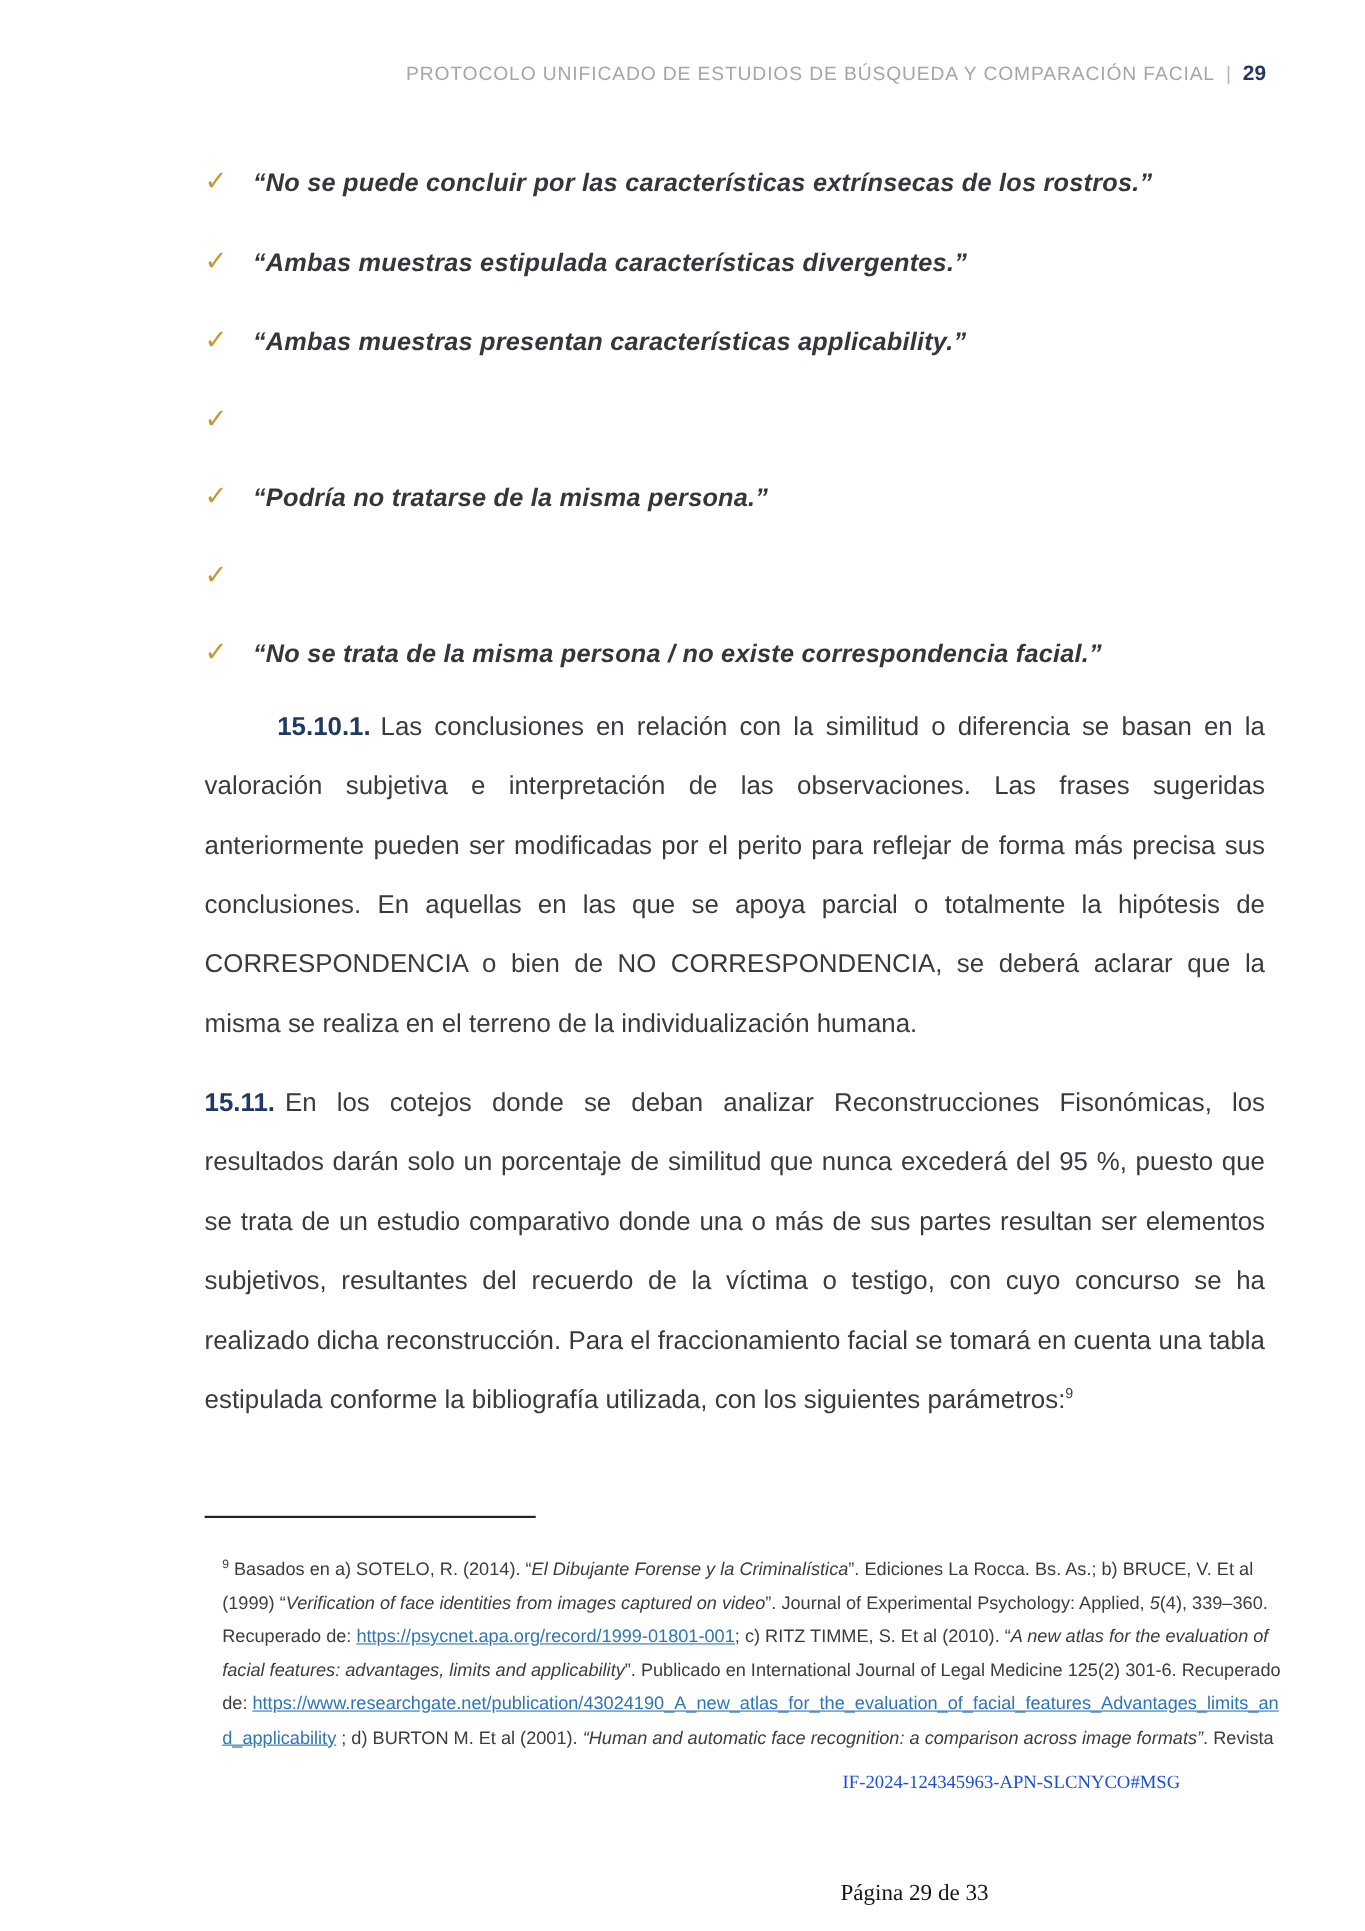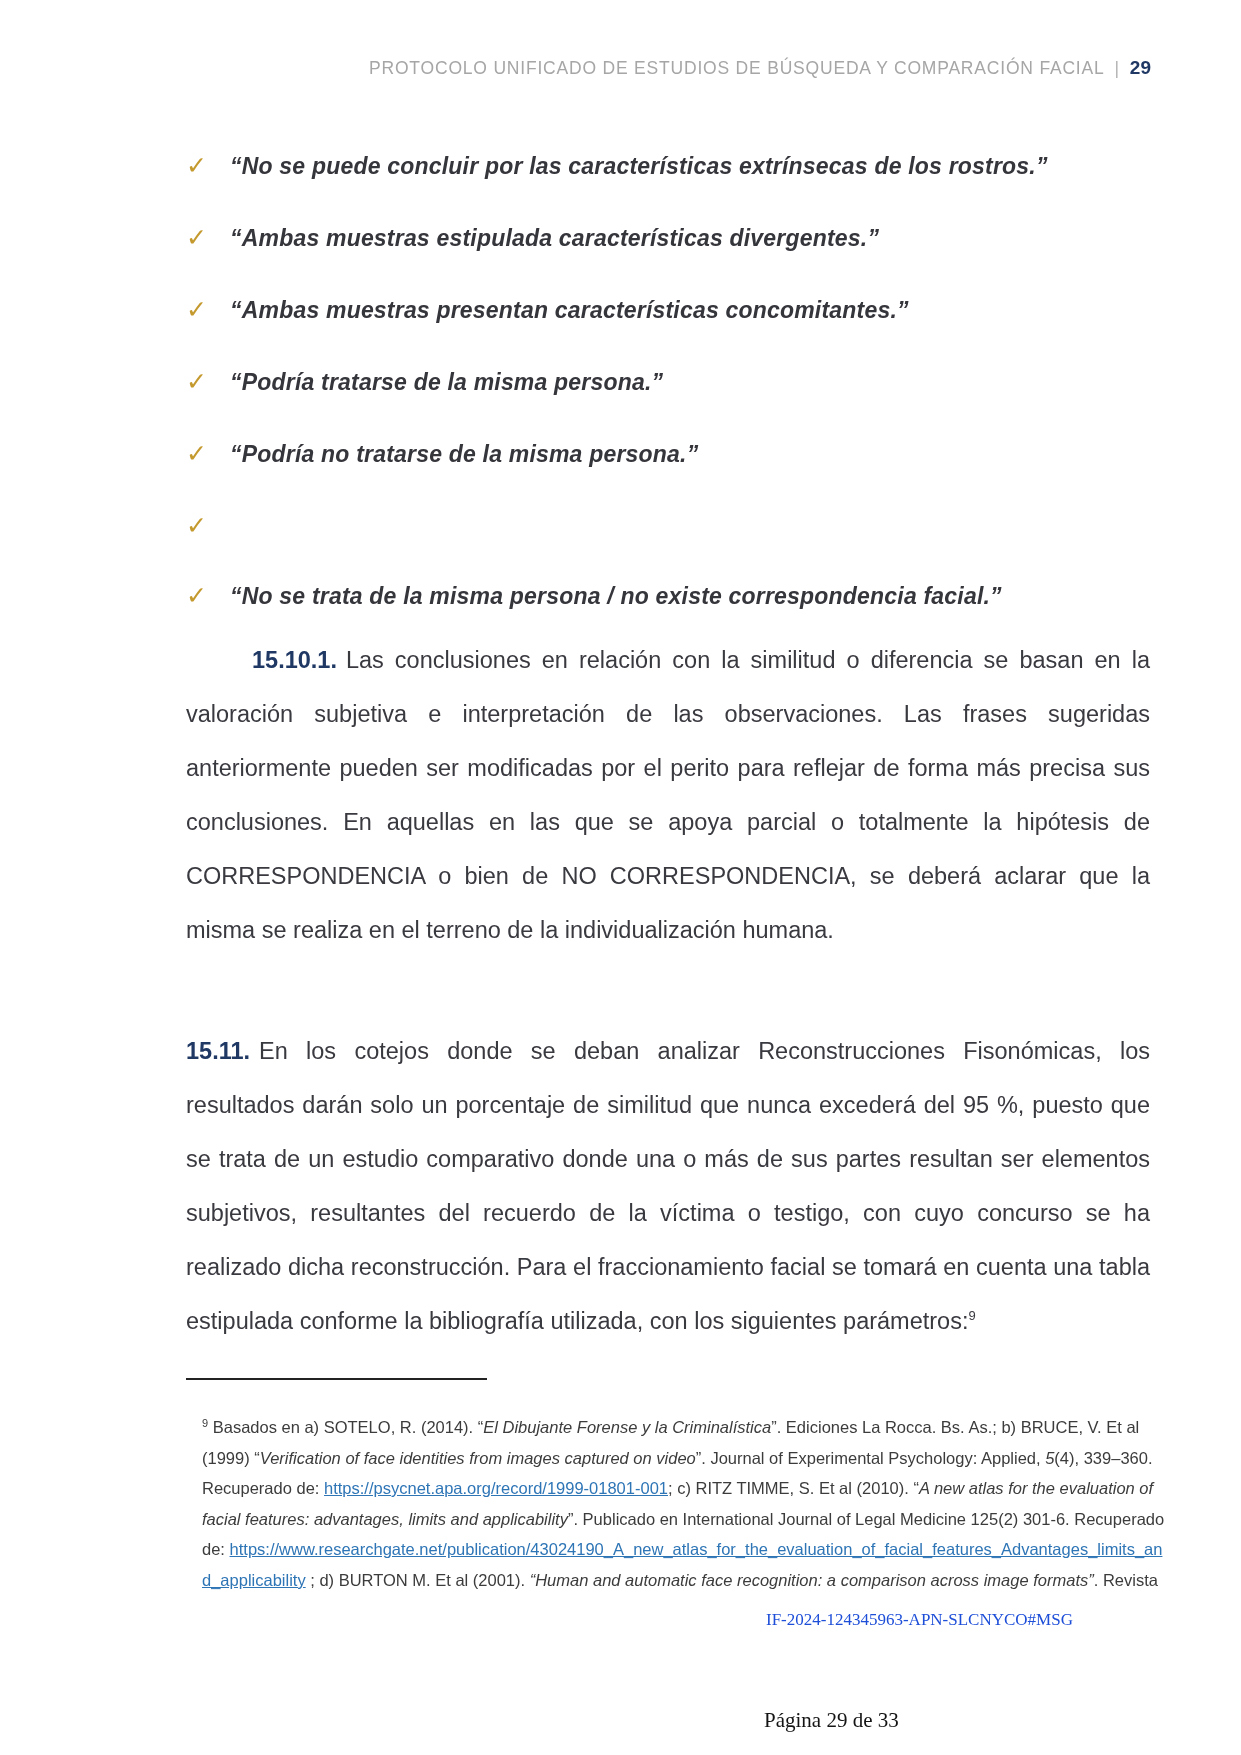--- a/index.html
+++ b/index.html
@@ -150,7 +150,7 @@
     </li>
     <li>
       <span class="check">✓</span>
-      <span class="quote">“Ambas muestras presentan características concomitantes.”</span>
+      <span class="quote">“Ambas muestras presentan características applicability.”</span>
     </li>
     <li>
       <span class="check">✓</span>

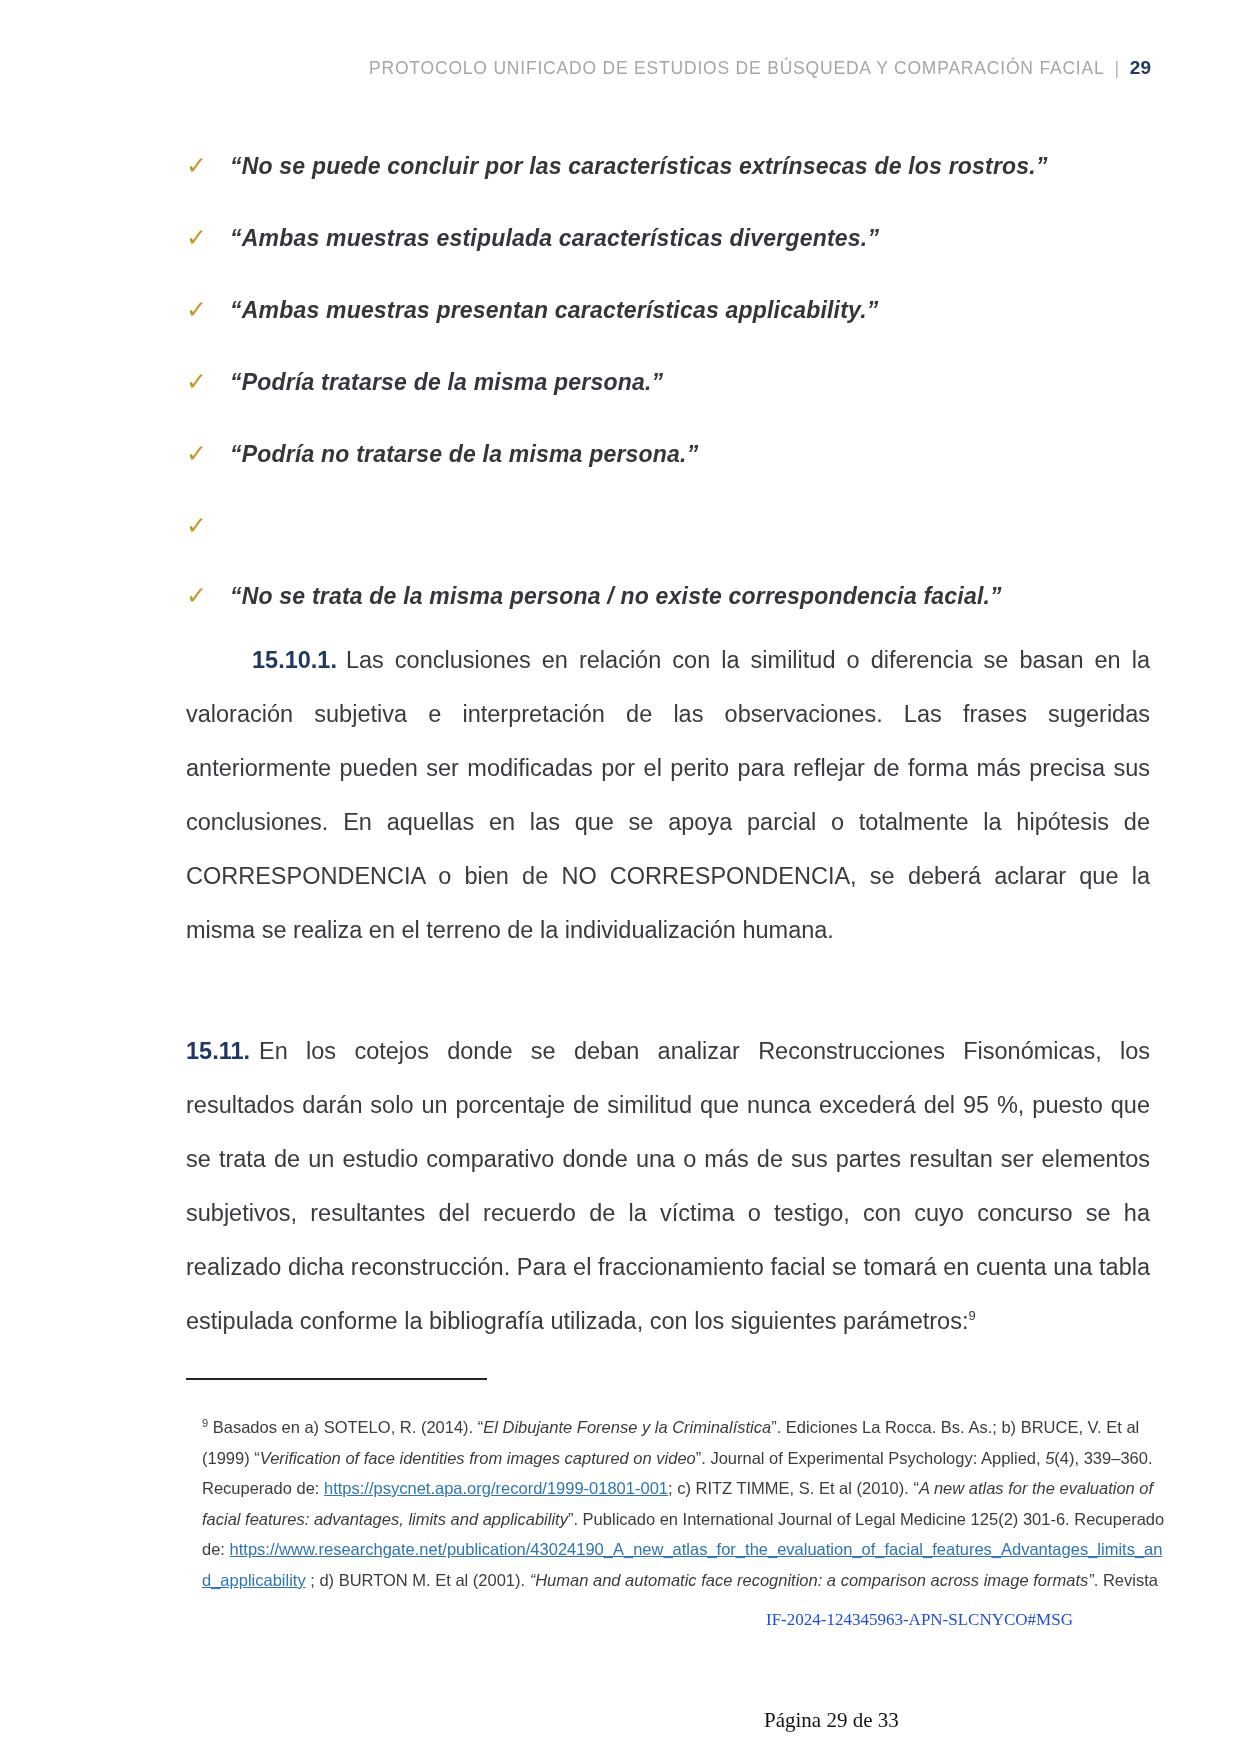--- a/index.html
+++ b/index.html
@@ -154,7 +154,6 @@
     </li>
     <li>
       <span class="check">✓</span>
-      <span class="quote">“Podría tratarse de la misma persona.”</span>
     </li>
     <li>
       <span class="check">✓</span>

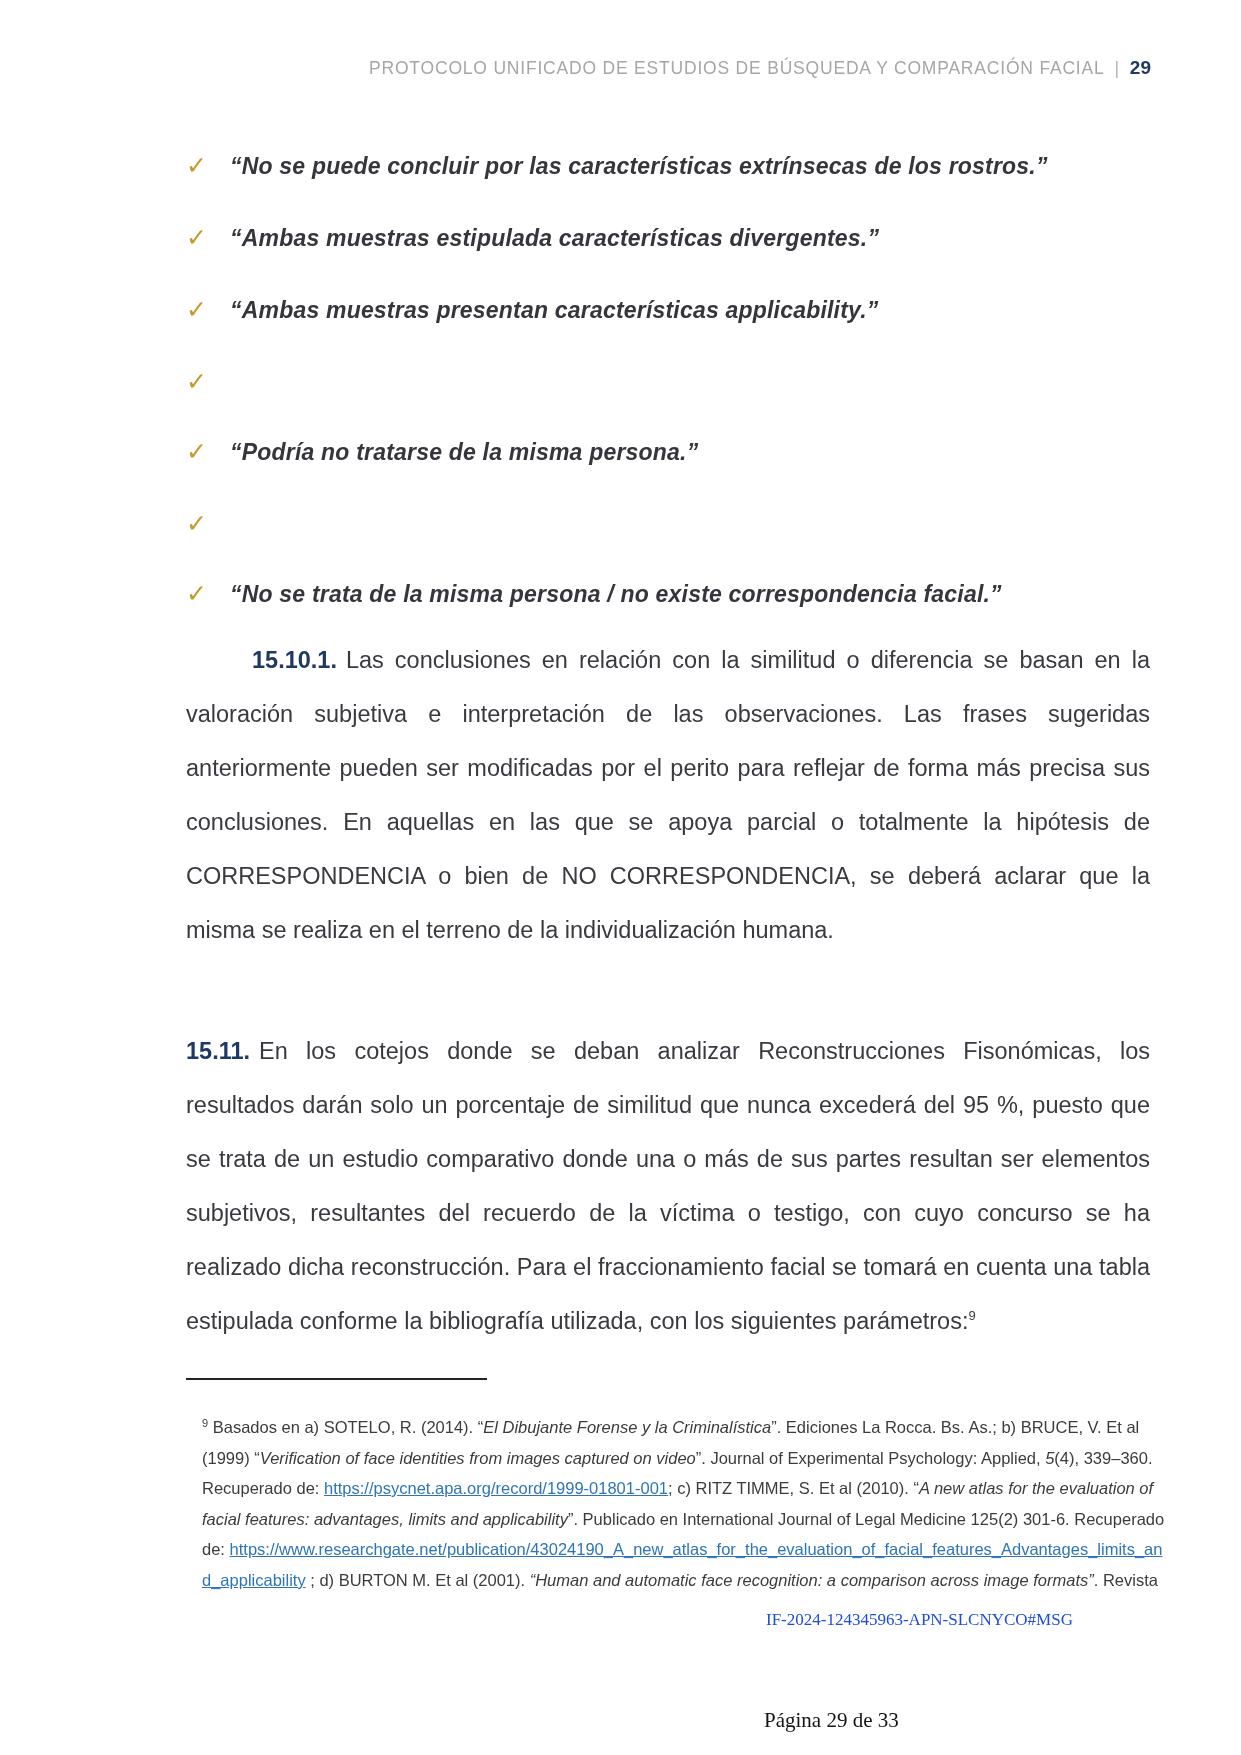--- a/index.html
+++ b/index.html
@@ -71,7 +71,7 @@
     color: #393940;
   }
   .para-1 { top: 633px; text-indent: 66px; }
-  .para-2 { top: 1024px; }
+  .para-2 { top: 975px; }
   .pnum { color: #1f3864; font-weight: bold; margin-right: 9px; }
   .fnref {
     font-size: 13px;

